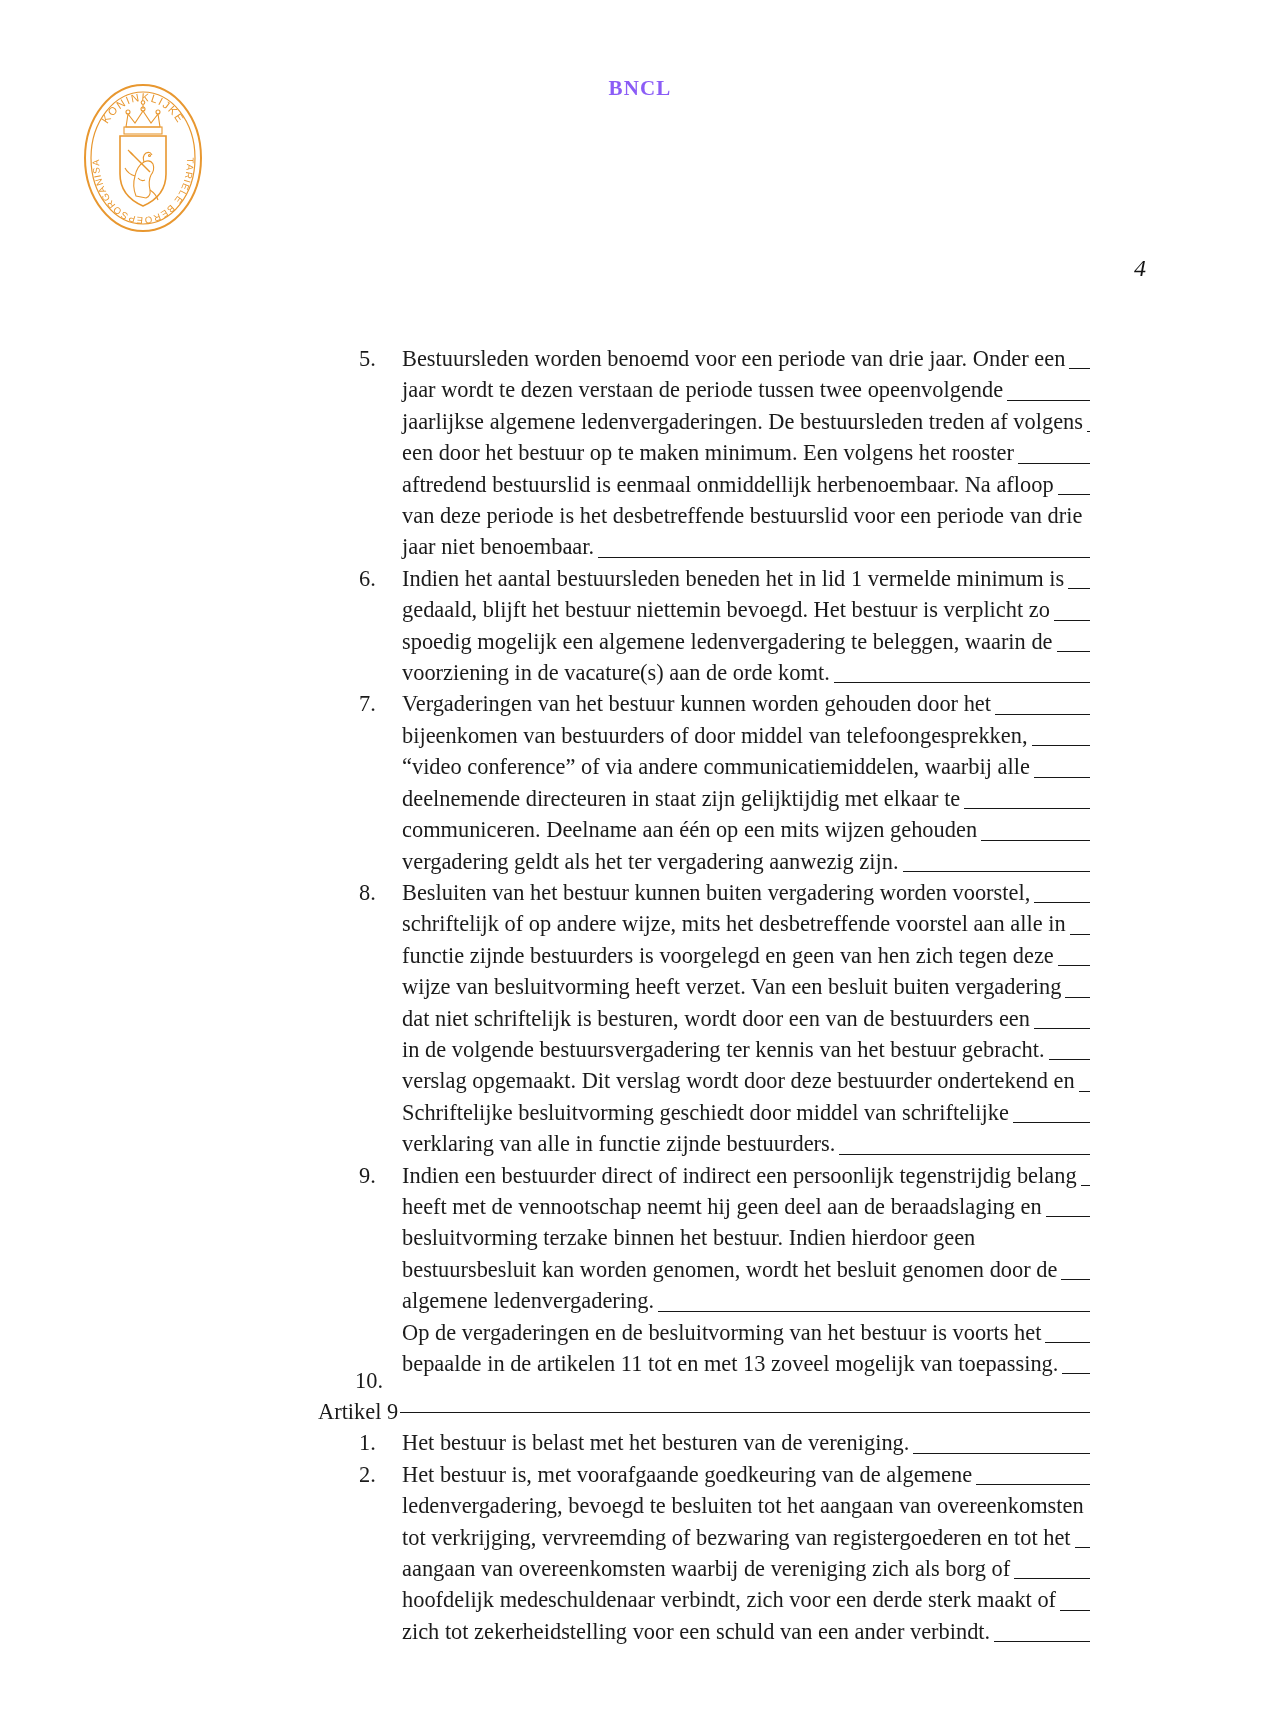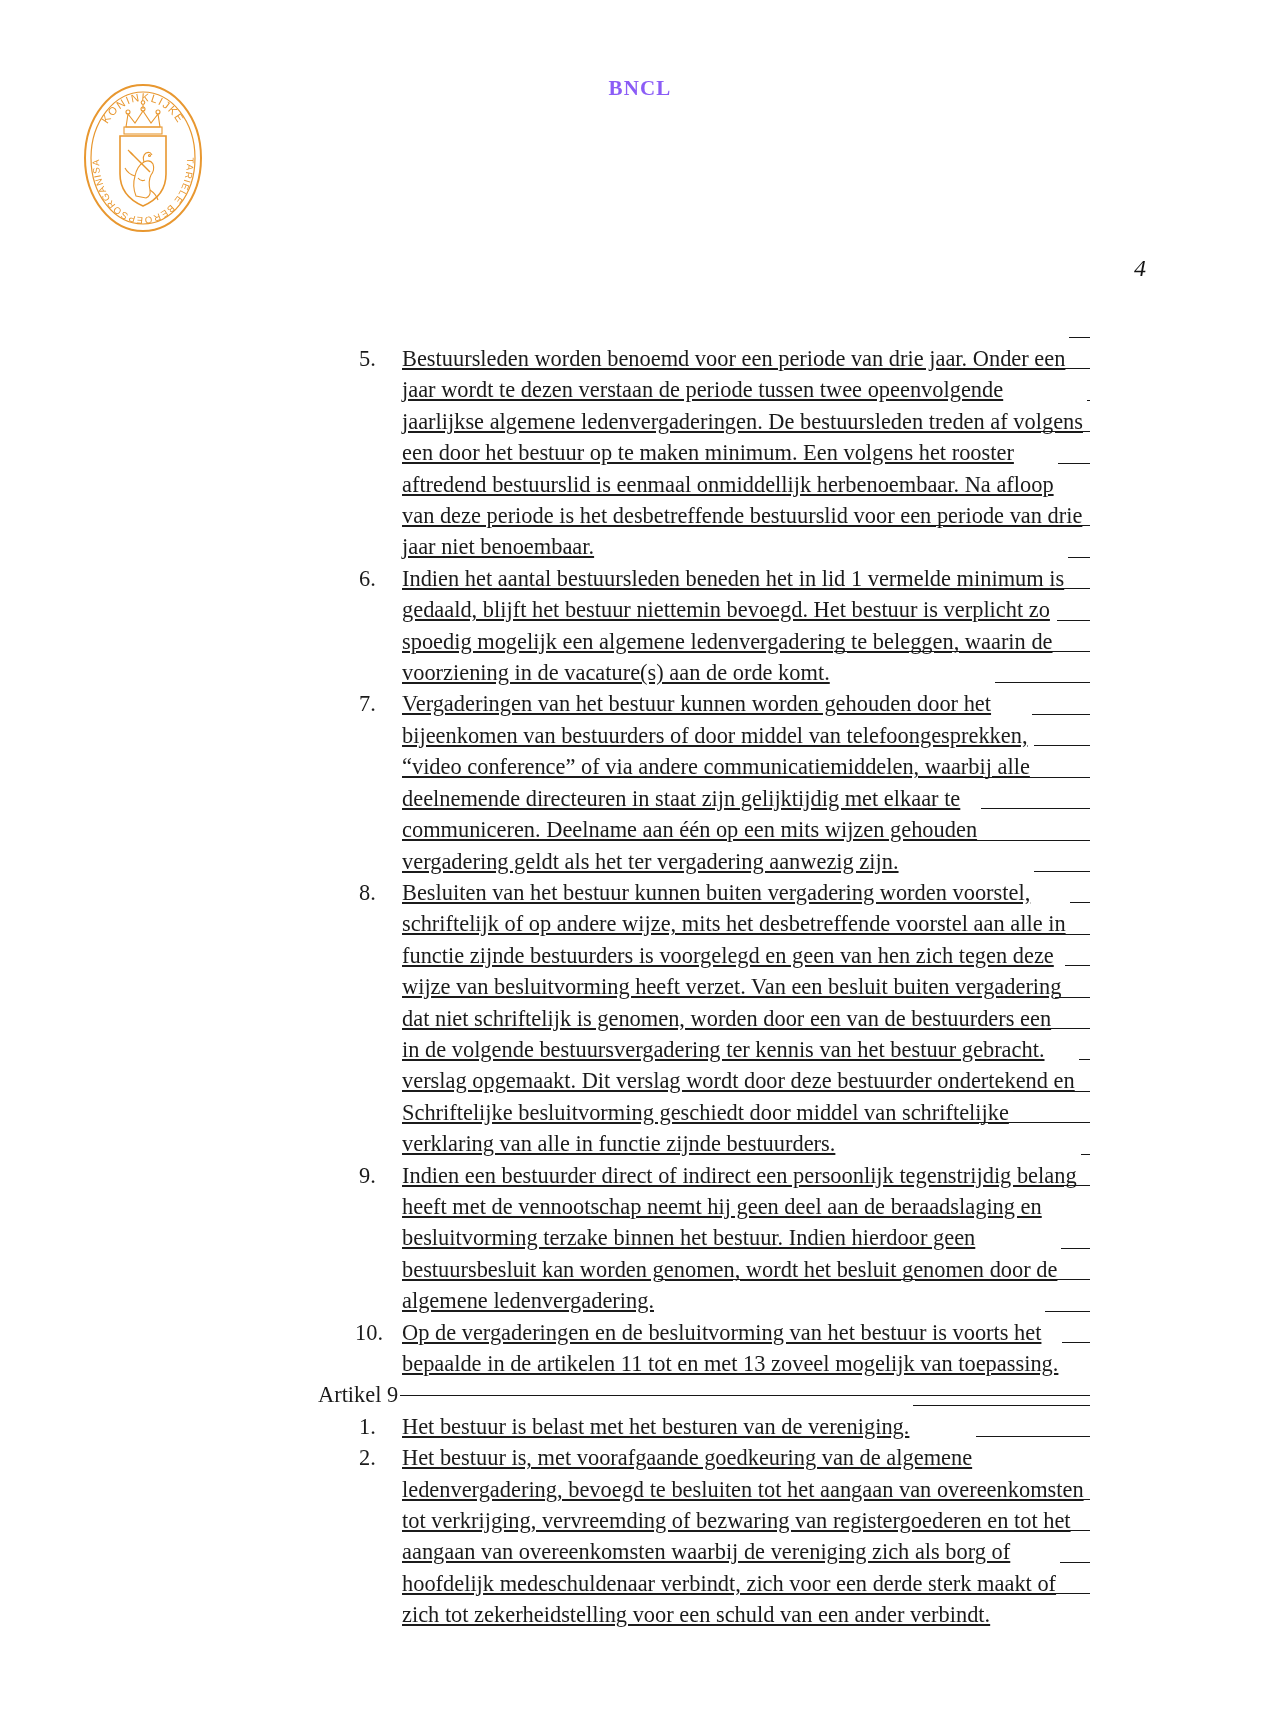--- a/index.html
+++ b/index.html
@@ -83,9 +83,8 @@
   
   .ctext .line {
     display: flex;
-    align-items: flex-start;
+    align-items: flex-end;
     width: 100%;
-    text-decoration: underline;
   }
   .ctext .line > span.t {
     flex: 0 0 auto;

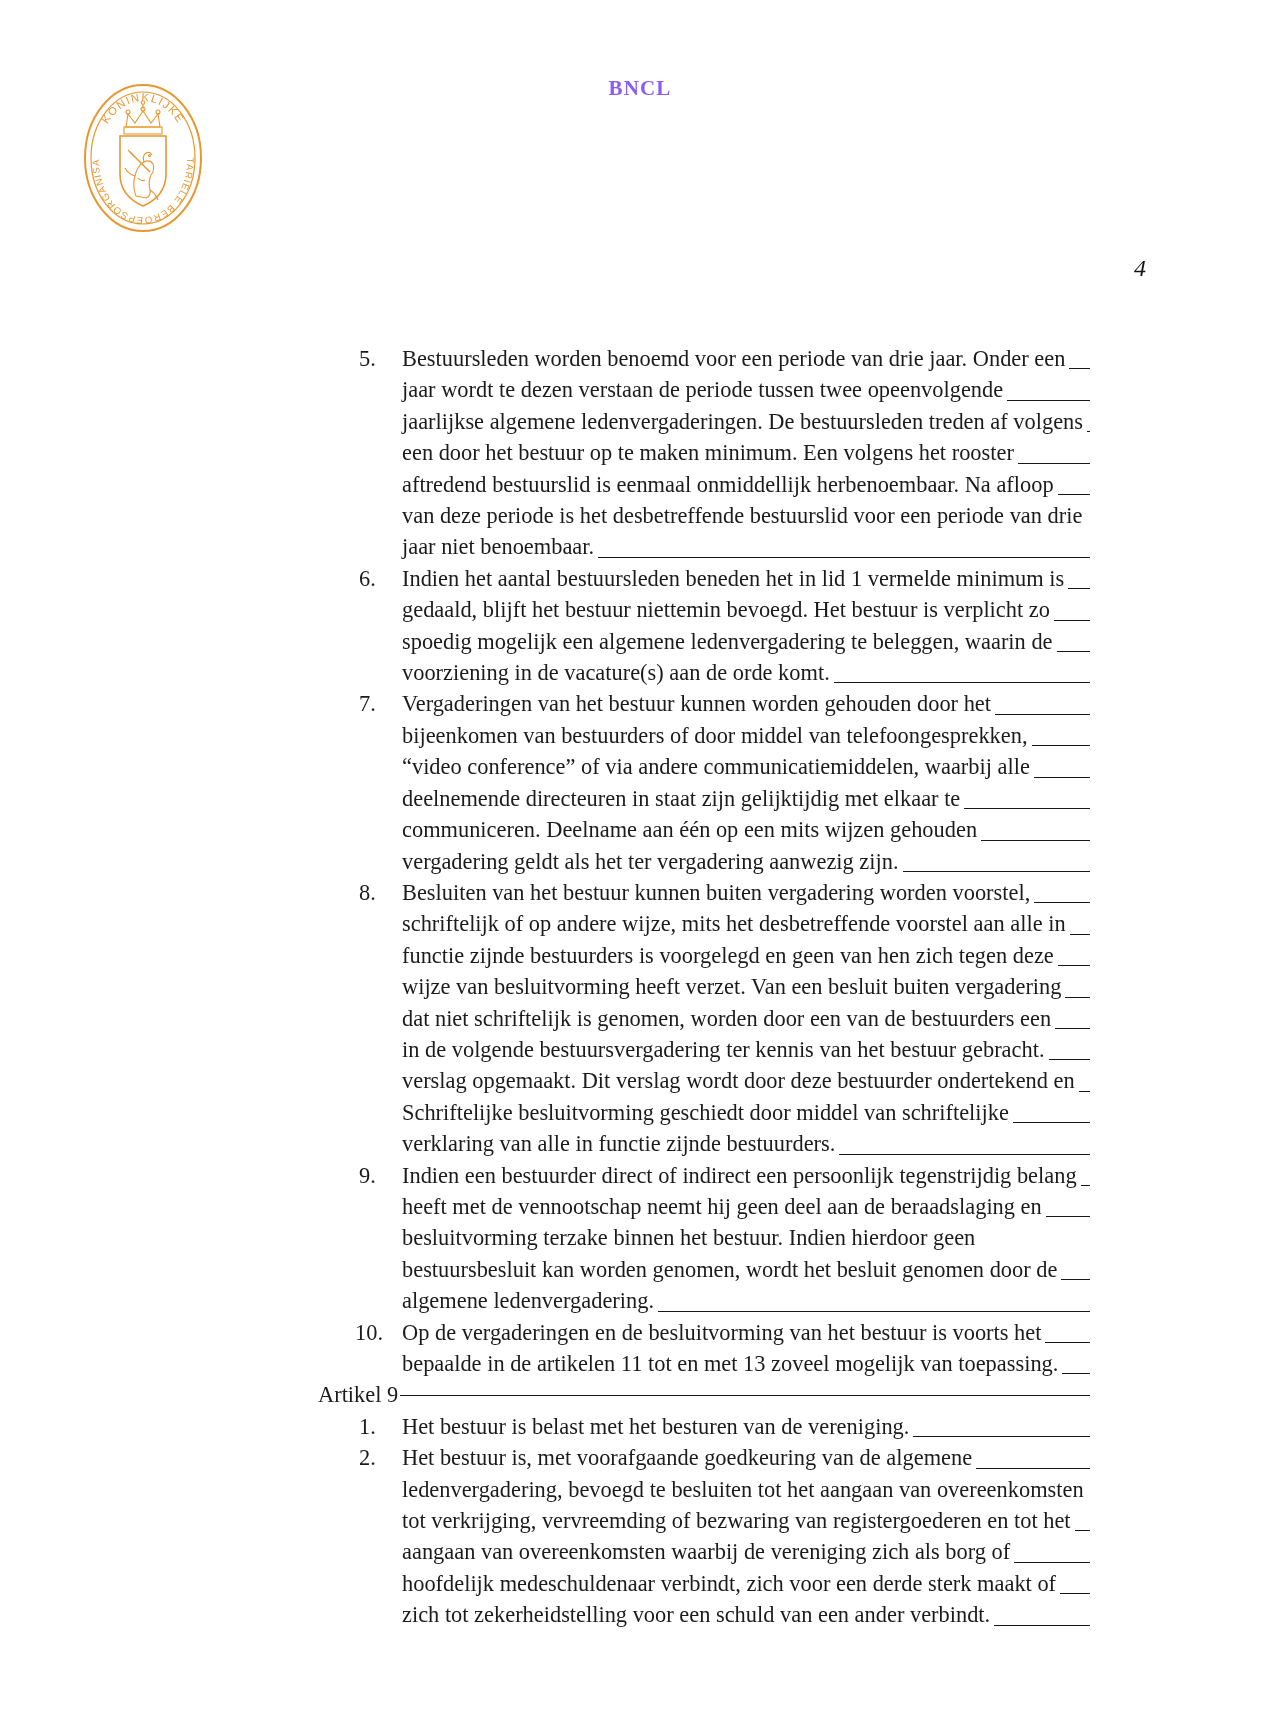--- a/index.html
+++ b/index.html
@@ -285,7 +285,7 @@
               <span class="fill"></span>
             </div>
             <div class="line">
-              <span class="t">dat niet schriftelijk is genomen, worden door een van de bestuurders een</span>
+              <span class="t">dat niet schriftelijk is besturen, wordt door een van de bestuurders een</span>
               <span class="fill"></span>
             </div>
             <div class="line">

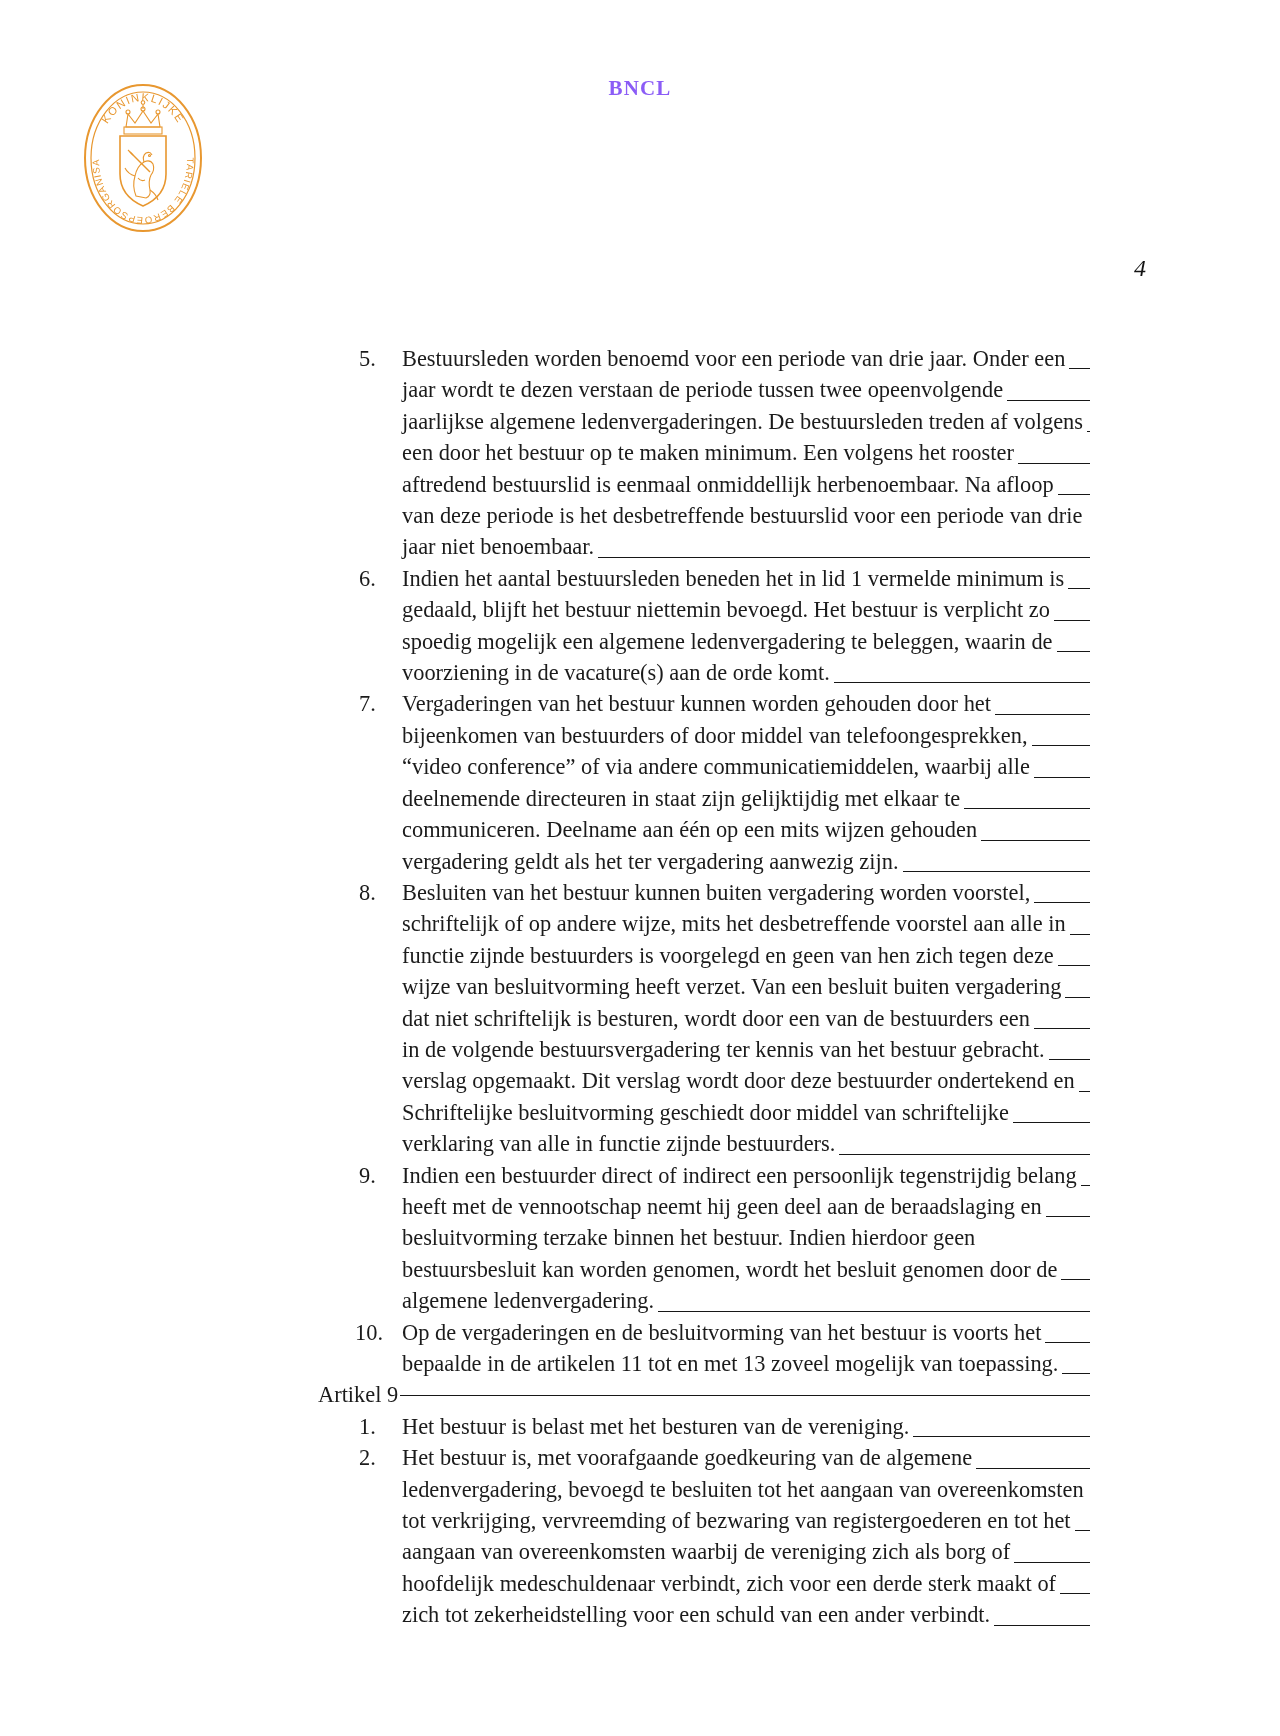--- a/index.html
+++ b/index.html
@@ -73,7 +73,7 @@
     padding-left: 4px;
     box-sizing: border-box;
   }
-  .clause .marker.wide { padding-left: 0; }
+  .clause .marker.wide { padding-left: 0; margin-top: 48px; }
   .clause .ctext {
     flex: 1 1 auto;
     text-align: left;

